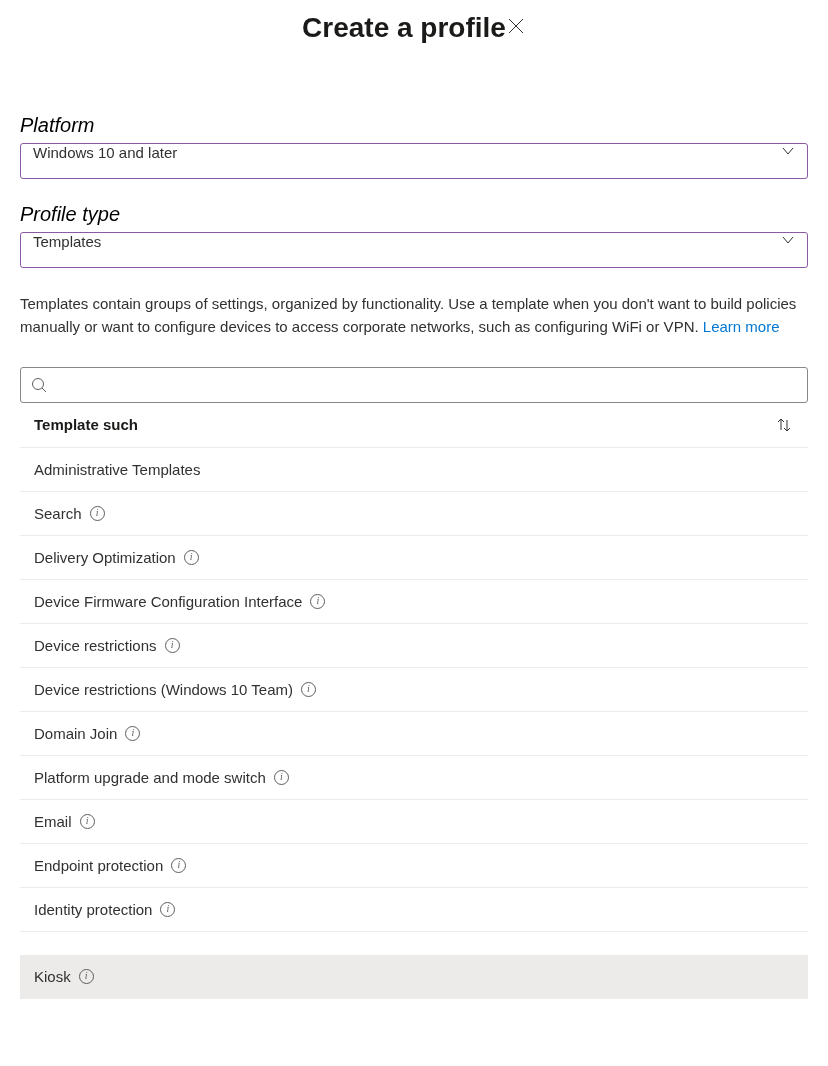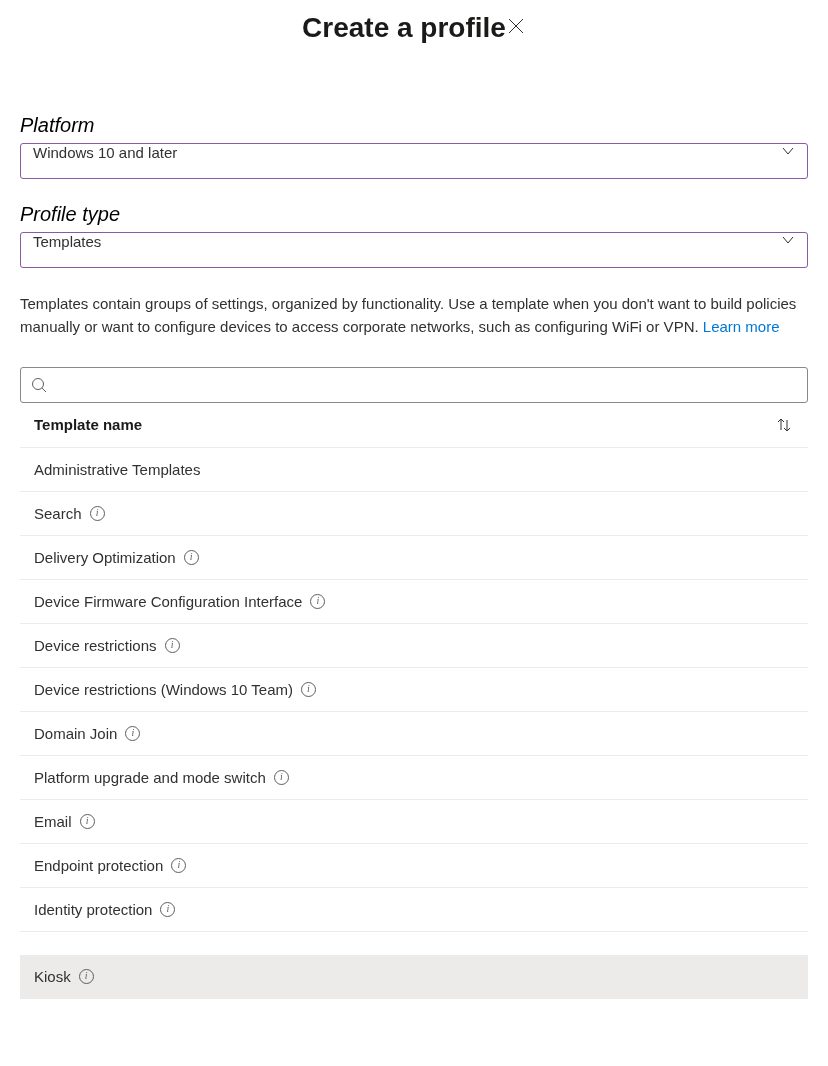--- a/index.html
+++ b/index.html
@@ -199,7 +199,7 @@
 </div>
 
 <div class="table-header">
-  <span class="table-header-text">Template name</span>
+  <span class="table-header-text">Template such</span>
   <span class="sort-icon">
     <svg viewBox="0 0 18 18" fill="none" stroke="currentColor" stroke-width="1">
       <line x1="6" y1="14" x2="6" y2="3"></line>

